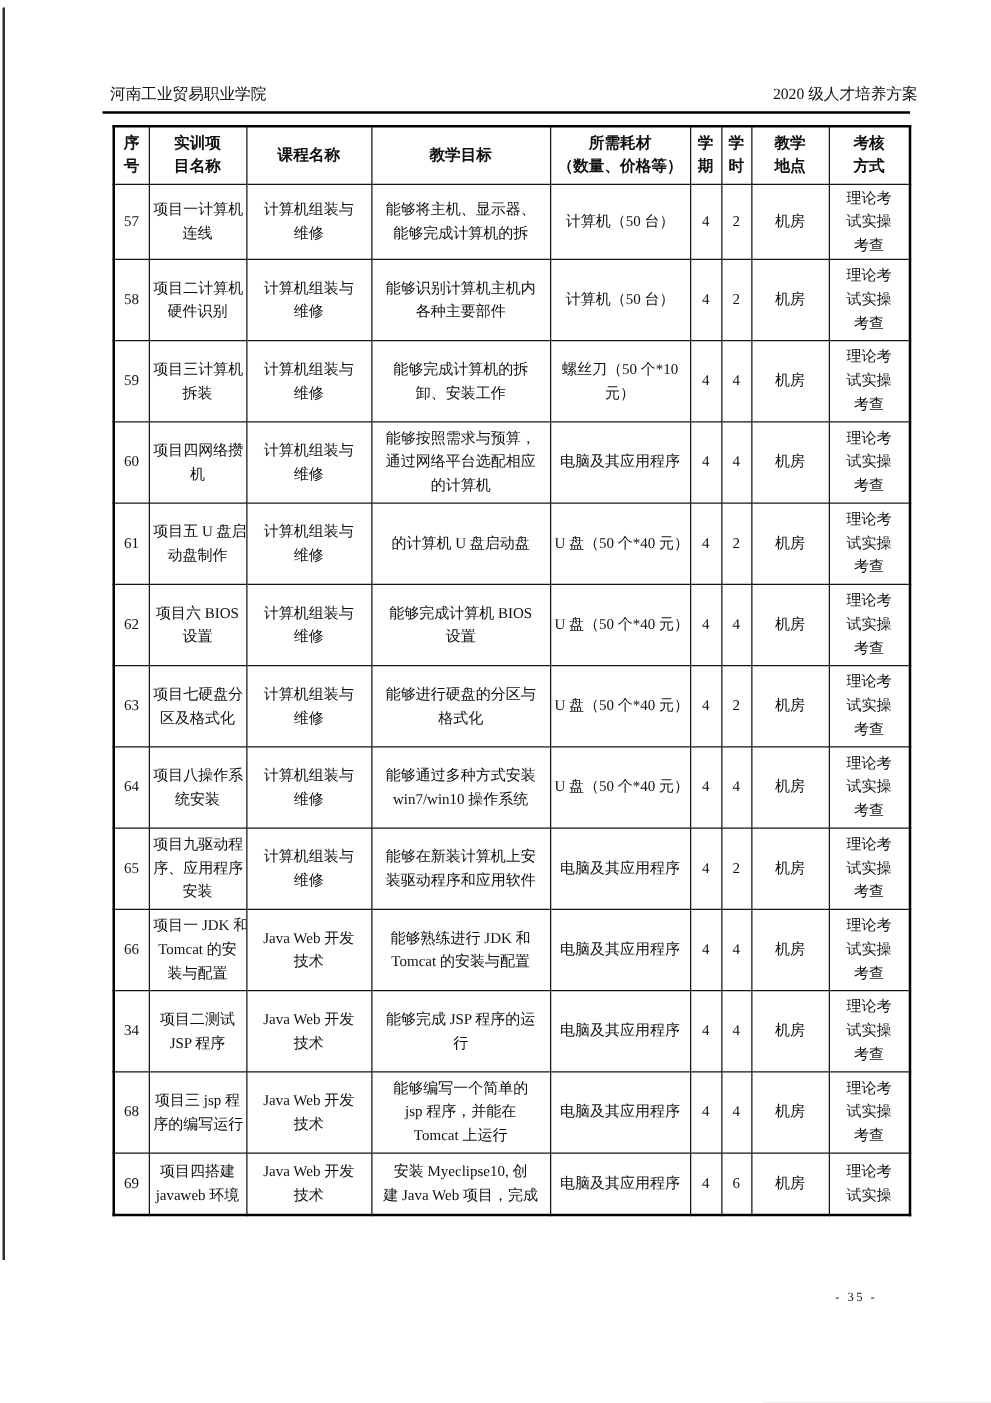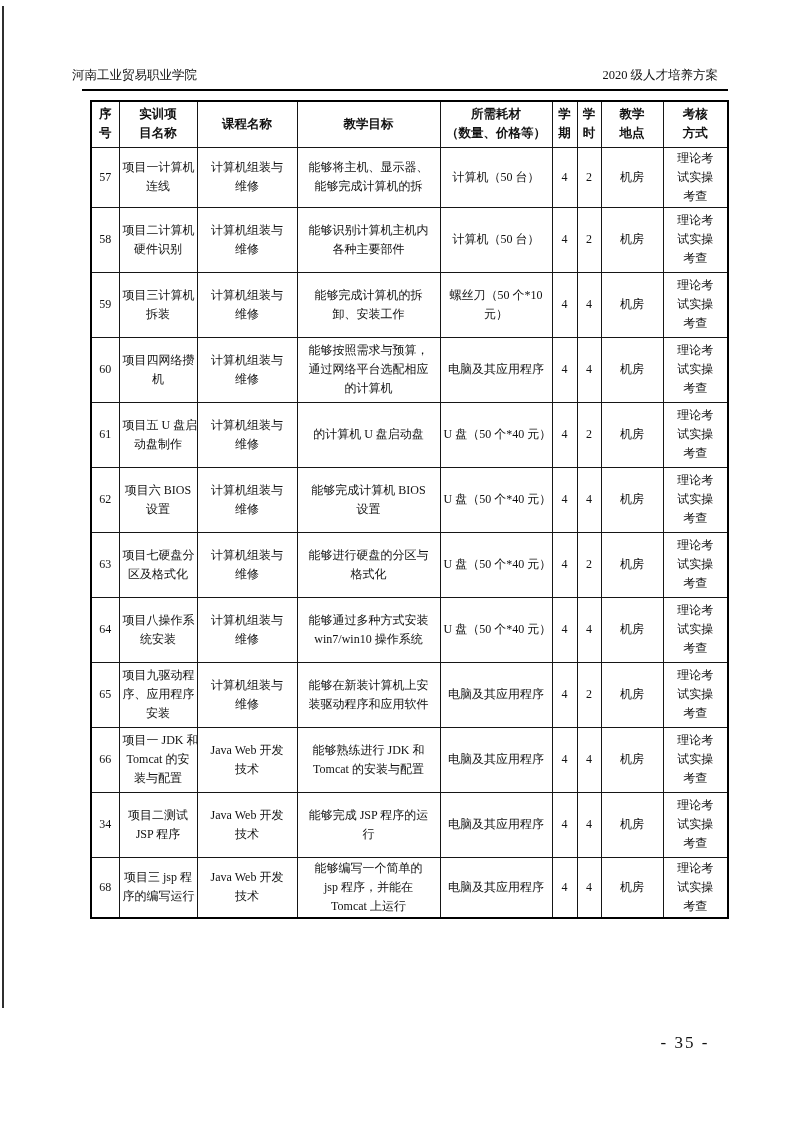--- a/index.html
+++ b/index.html
@@ -23,7 +23,7 @@
   }
   .doc-header {
     position: absolute;
-    left: 72px;
+    left: 88px;
     top: 66px;
     width: 646px;
     display: flex;

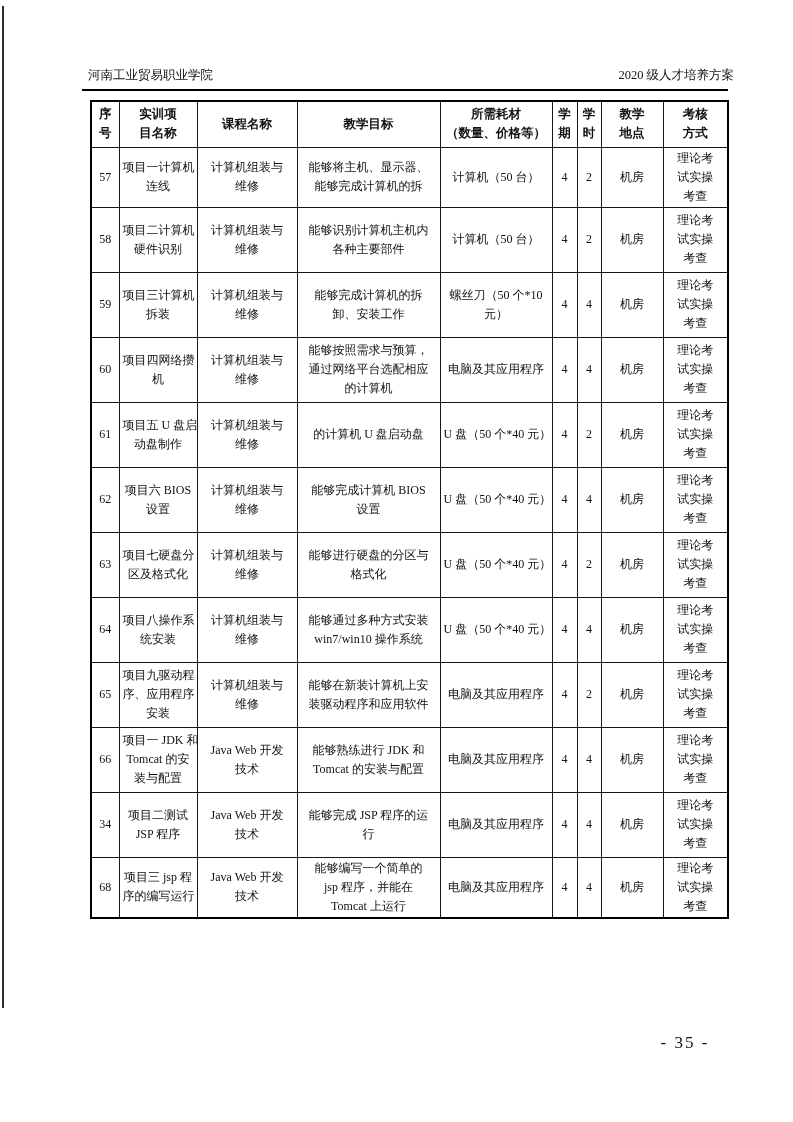--- a/index.html
+++ b/index.html
@@ -320,6 +320,21 @@
 试实操
 考查</td>
         </tr>
+        <tr>
+          <td>69</td>
+          <td class="c-left">项目四搭建
+javaweb 环境</td>
+          <td class="c-left">Java Web 开发
+技术</td>
+          <td class="c-left">安装 Myeclipse10, 创
+建 Java Web 项目，完成</td>
+          <td class="c-left">电脑及其应用程序</td>
+          <td>4</td>
+          <td>6</td>
+          <td>机房</td>
+          <td>理论考
+试实操</td>
+        </tr>
       </tbody>
   </table>
 

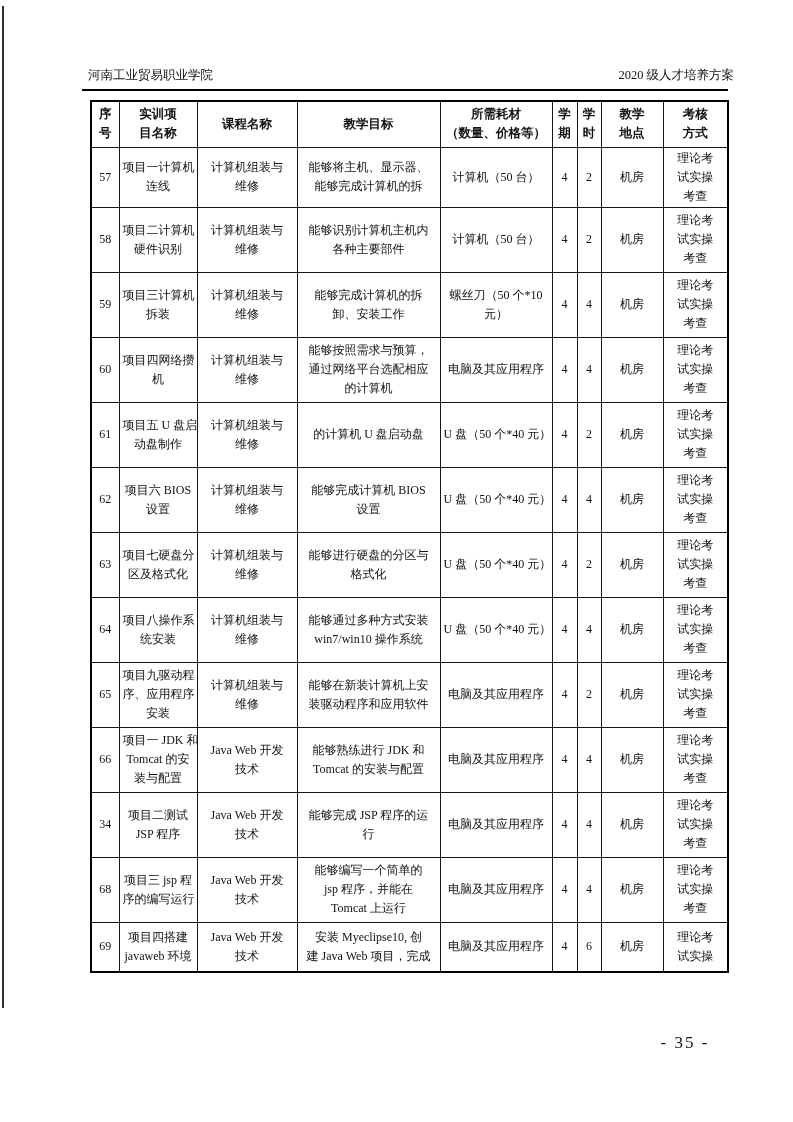--- a/index.html
+++ b/index.html
@@ -74,7 +74,7 @@
     top: 1033px;
     width: 110px;
     text-align: center;
-    font-size: 17px;
+    font-size: 10px;
     letter-spacing: 2px;
   }
 </style>

